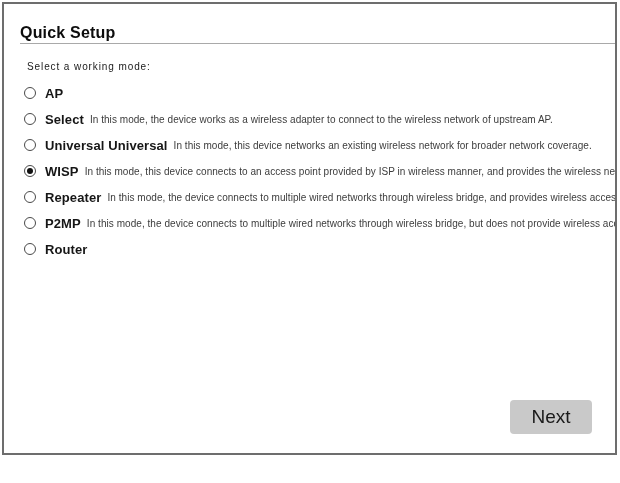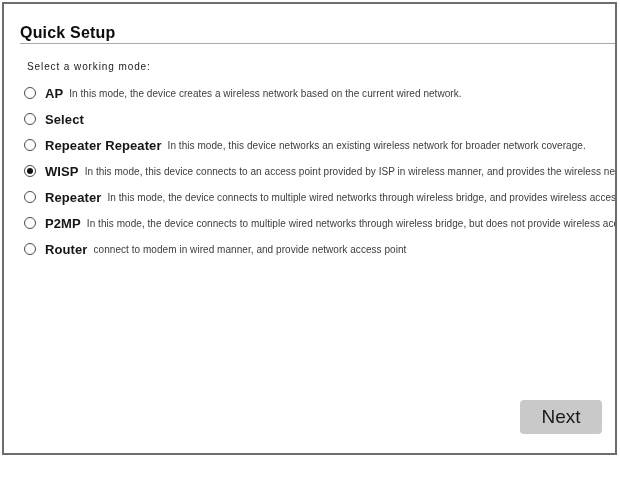--- a/index.html
+++ b/index.html
@@ -127,7 +127,6 @@
             <span class="dot"></span>
           </span>
         <span class="mode-label">AP</span>
-        <span class="mode-desc">In this mode, the device creates a wireless network based on the current wired network.</span>
       </div>
 
       <div class="mode-row">

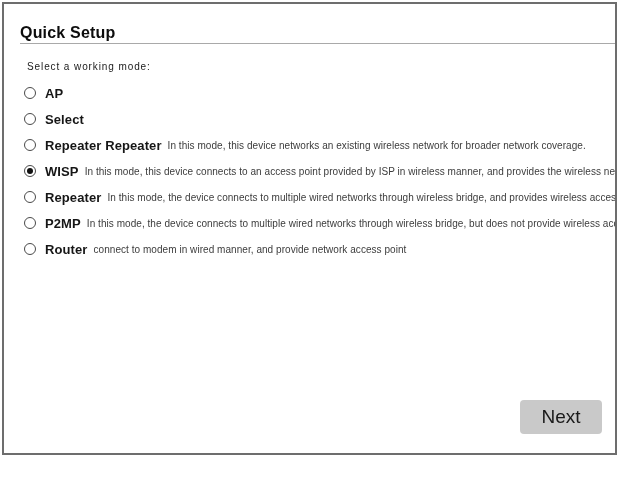--- a/index.html
+++ b/index.html
@@ -134,6 +134,7 @@
             <span class="dot"></span>
           </span>
         <span class="mode-label">Select</span>
+        <span class="mode-desc">In this mode, the device works as a wireless adapter to connect to the wireless network of upstream AP.</span>
       </div>
 
       <div class="mode-row">

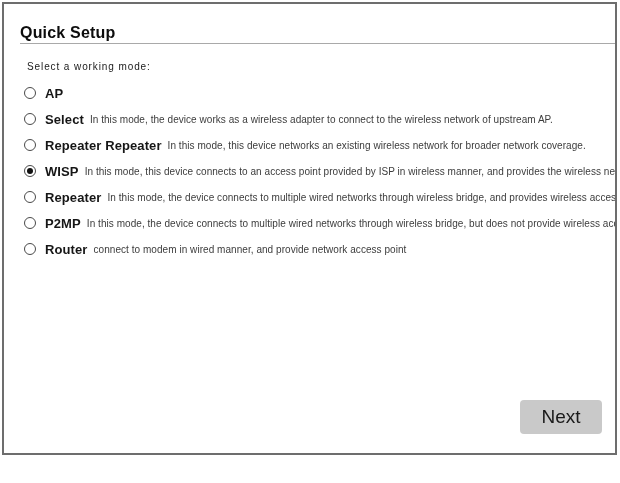--- a/index.html
+++ b/index.html
@@ -141,7 +141,7 @@
         <span class="radio">
             <span class="dot"></span>
           </span>
-        <span class="mode-label">Repeater Repeater</span>
+        <span class="mode-label">Universal Universal</span>
         <span class="mode-desc">In this mode, this device networks an existing wireless network for broader network coverage.</span>
       </div>
 

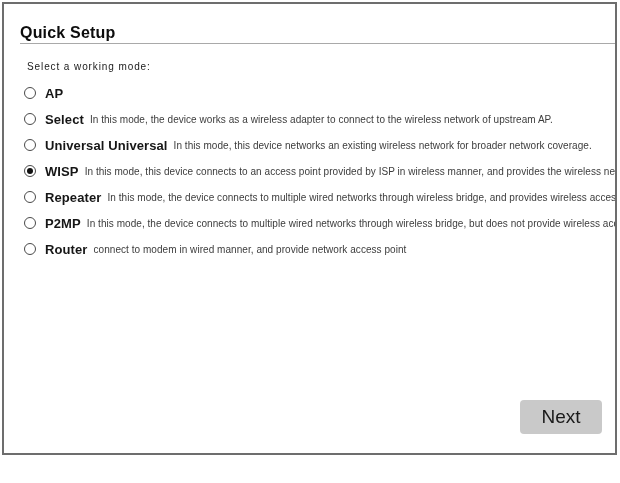--- a/index.html
+++ b/index.html
@@ -174,7 +174,6 @@
             <span class="dot"></span>
           </span>
         <span class="mode-label">Router</span>
-        <span class="mode-desc">connect to modem in wired manner, and provide network access point</span>
       </div>
 
     </div>

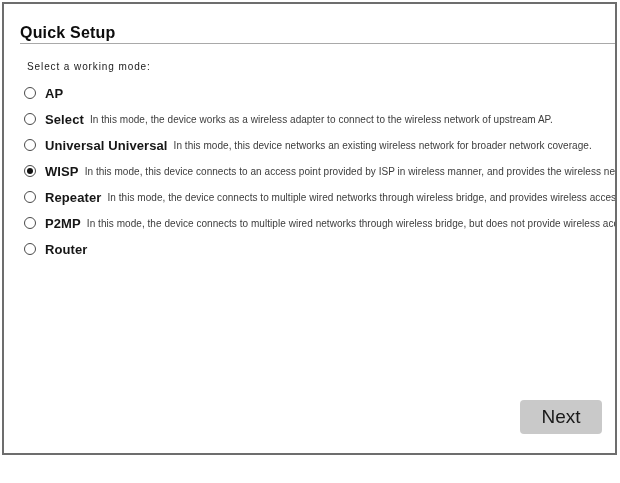--- a/index.html
+++ b/index.html
@@ -91,7 +91,7 @@
   }
   .next-btn {
     position: absolute;
-    right: 13px;
+    right: 23px;
     bottom: 19px;
     width: 82px;
     height: 34px;

